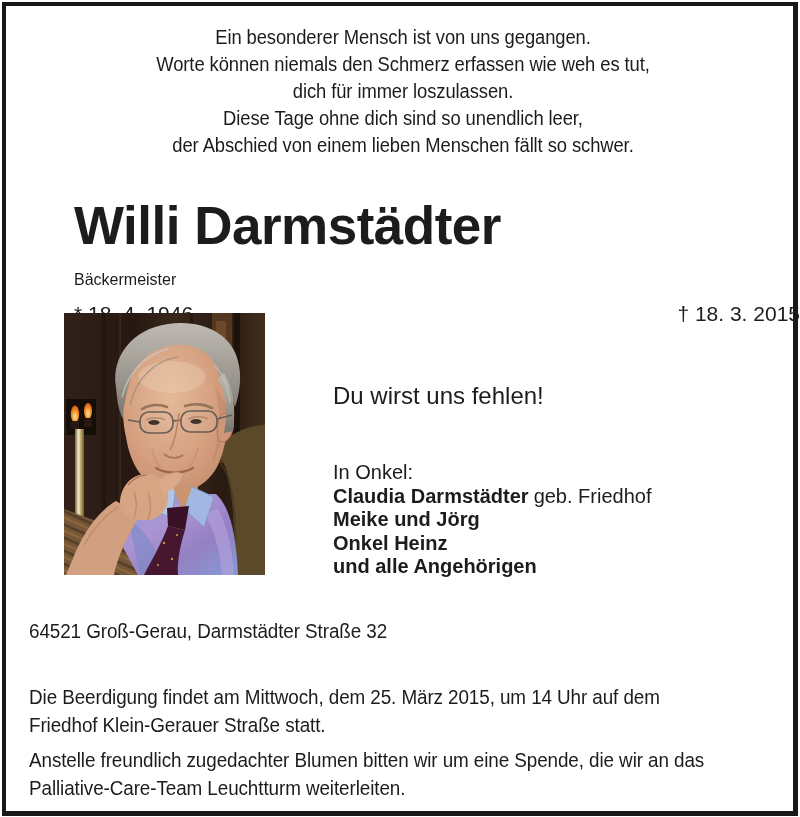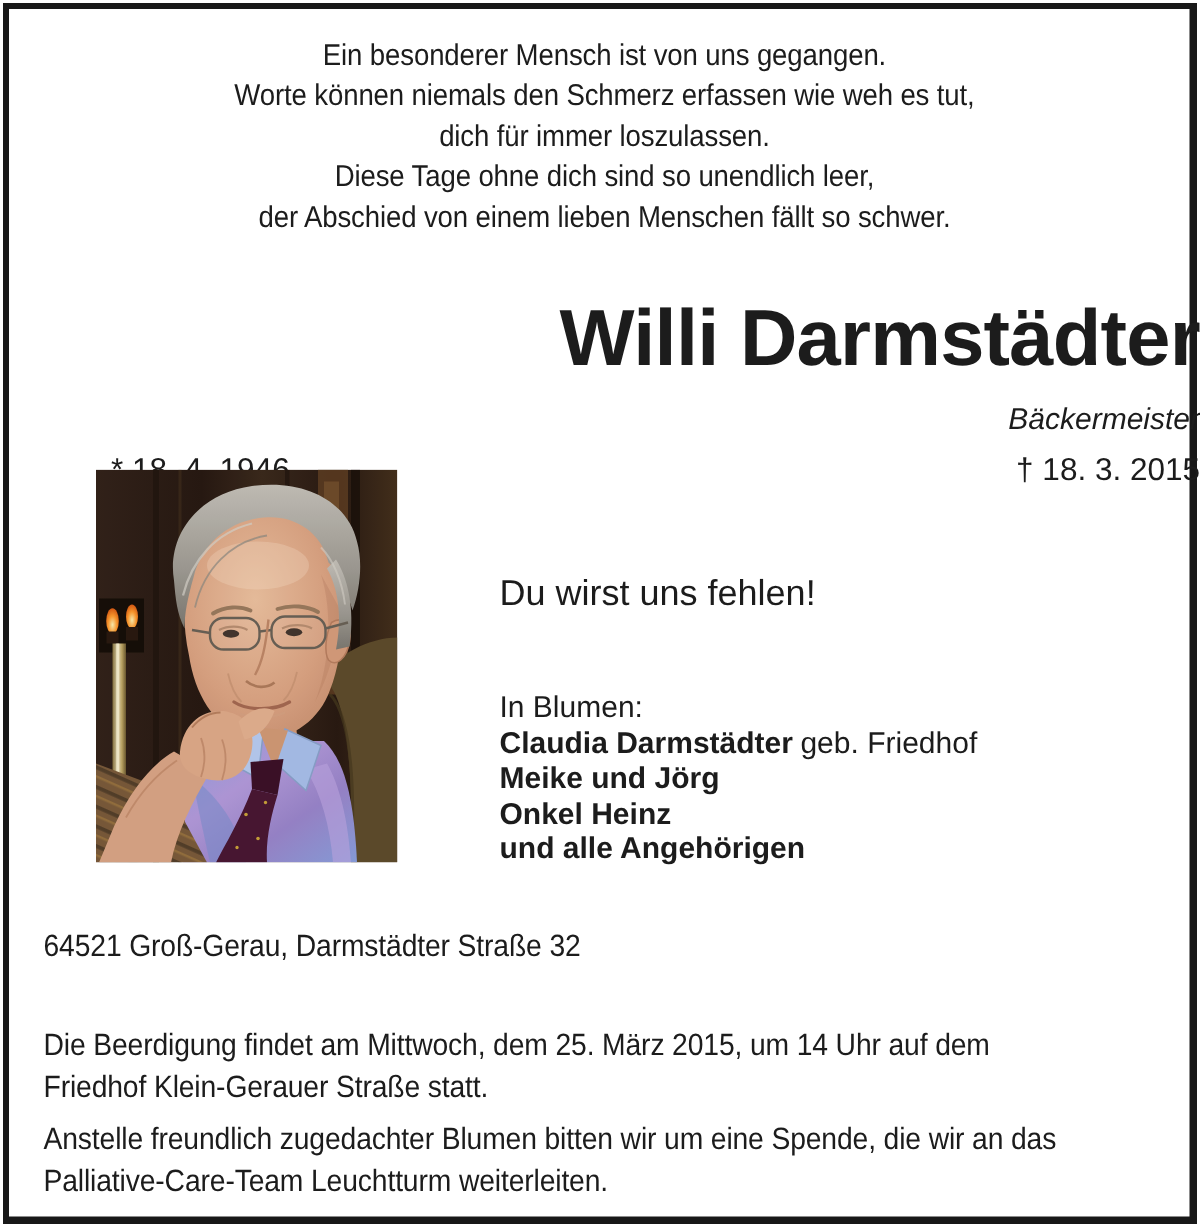--- a/index.html
+++ b/index.html
@@ -38,7 +38,7 @@
   }
   #name {
     top: 197px; left: 74px; width: 726px;
-    text-align: right;
+    text-align: left;
     font-size: 53px; font-weight: bold;
     letter-spacing: -0.5px;
     line-height: 58px;

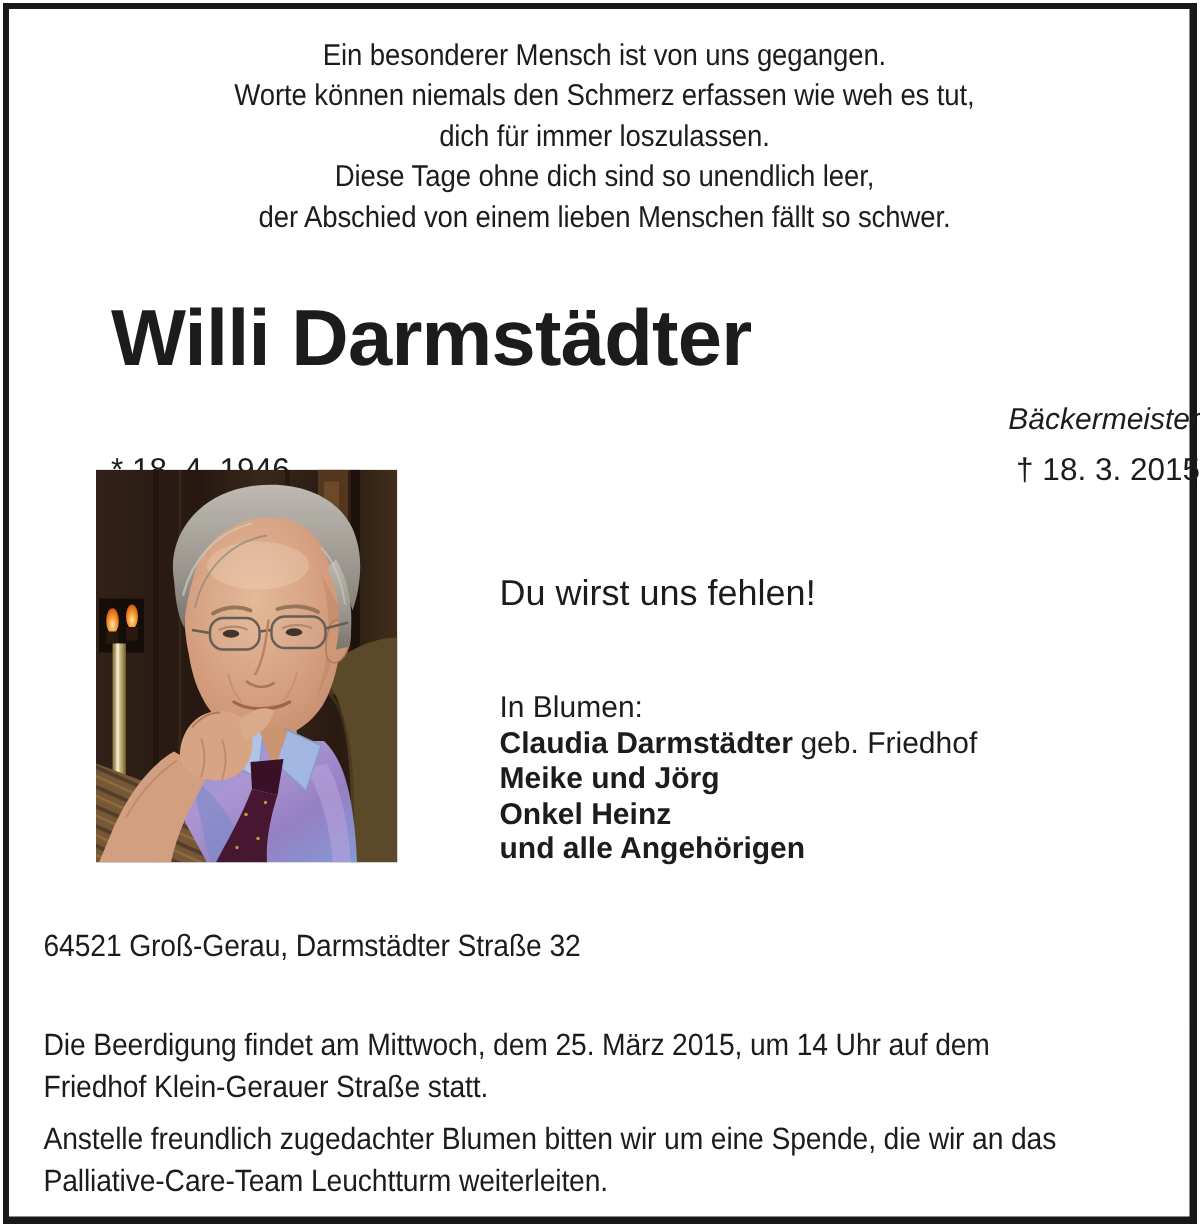--- a/index.html
+++ b/index.html
@@ -45,8 +45,8 @@
   }
   #profession {
     top: 268px; left: 74px; width: 726px;
-    text-align: right;
-    font-size: 20px; line-height: 24px; font-style: italic;
+    text-align: left;
+    font-size: 16px; line-height: 24px;
   }
   #dates {
     top: 301px; left: 74px; width: 726px;

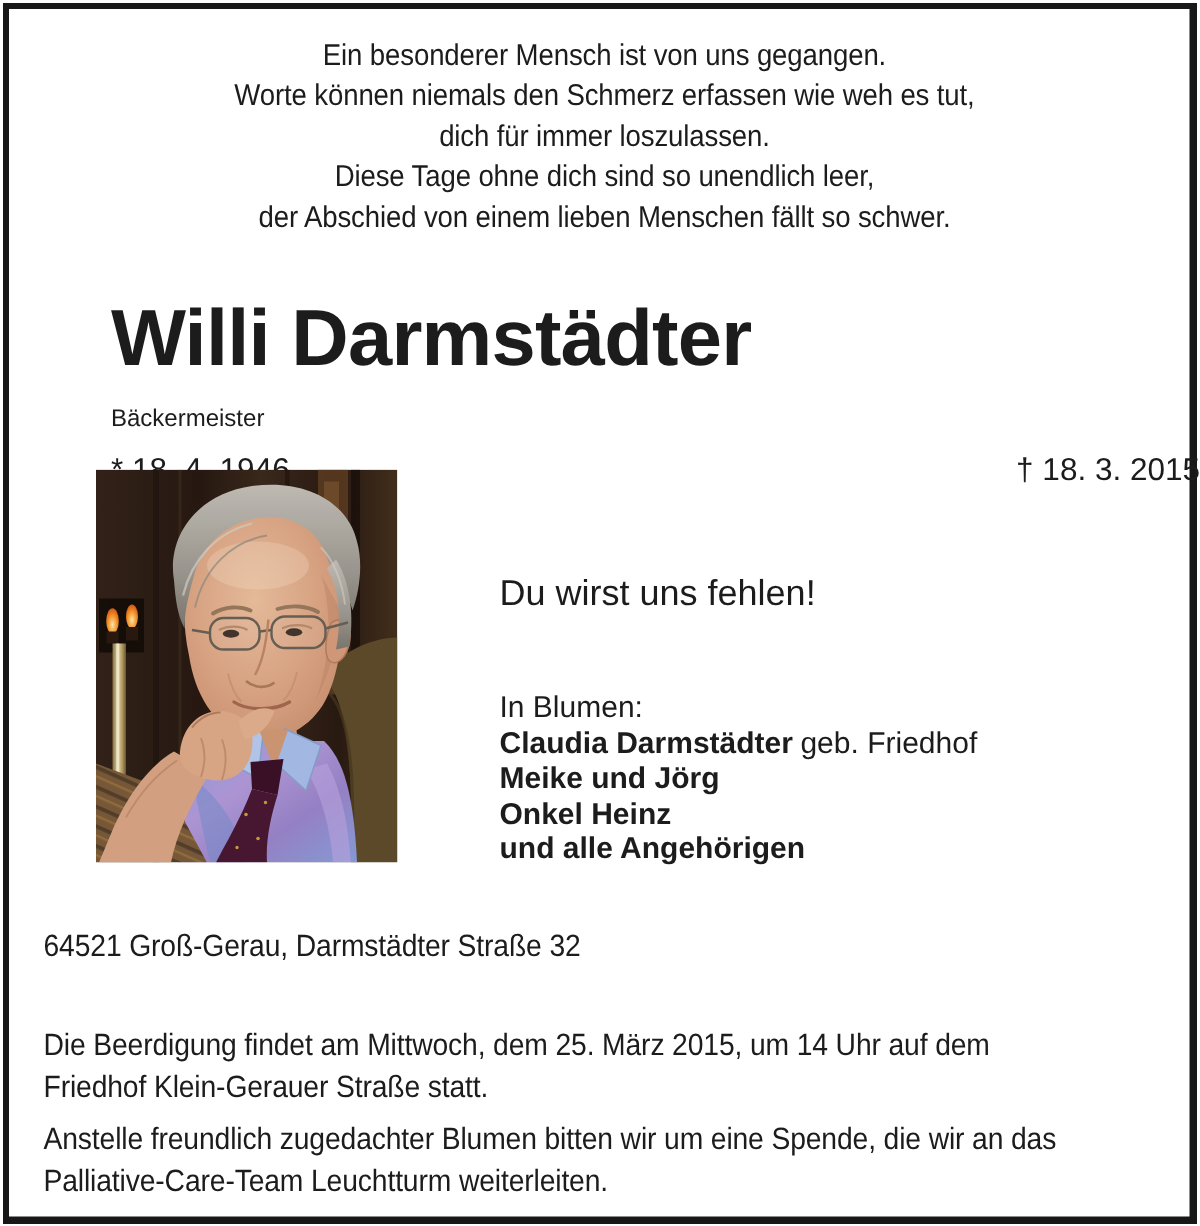--- a/index.html
+++ b/index.html
@@ -248,7 +248,7 @@
 <div id="message" class="abs nowrap">Du wirst uns fehlen!</div>
 
 <div id="mourners" class="abs">
-  <div class="nowrap">In Blumen:</div>
+  <div class="nowrap">In Onkel:</div>
   <div class="nowrap"><span class="bold">Claudia Darmstädter</span><span class="suffix">geb. Friedhof</span></div>
   <div class="nowrap bold">Meike und Jörg</div>
   <div class="nowrap bold">Onkel Heinz</div>

